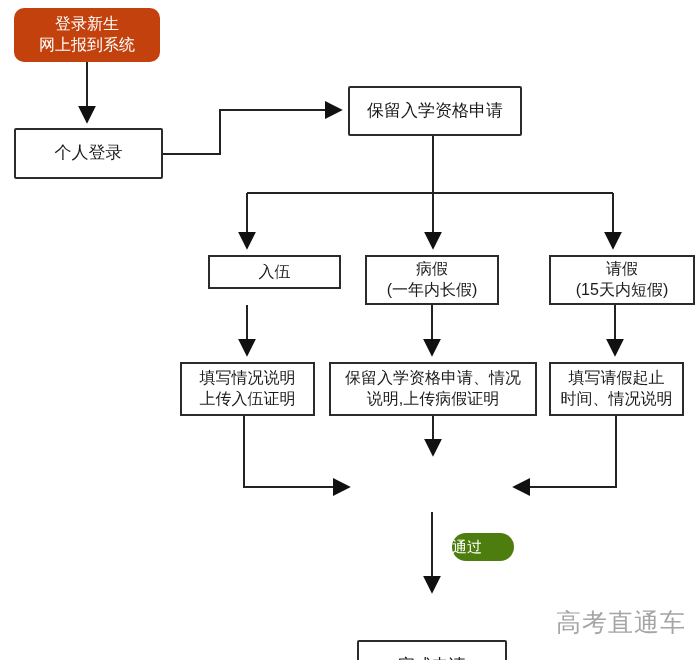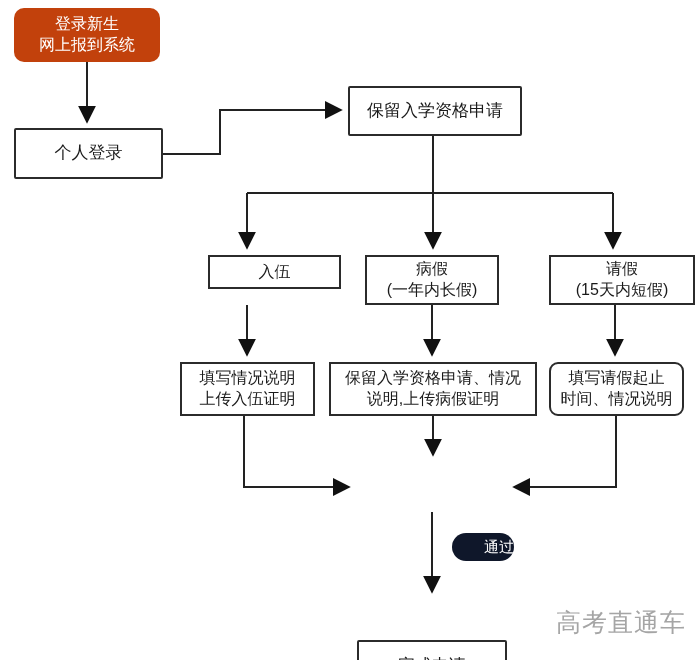--- a/index.html
+++ b/index.html
@@ -52,7 +52,7 @@
 
   .enlist-detail-node { left: 180px; top: 362px; width: 135px; height: 54px; }
   .sick-detail-node   { left: 329px; top: 362px; width: 208px; height: 54px; }
-  .short-detail-node  { left: 549px; top: 362px; width: 135px; height: 54px; border-radius: 9px; }
+  .short-detail-node  { left: 549px; top: 362px; width: 135px; height: 54px; }
 
   .submit-node { left: 356px; top: 462px; width: 151px; height: 50px; font-size: 17px; }
   .finish-node { left: 357px; top: 599px; width: 150px; height: 53px; font-size: 17px; margin-top: 41px; }

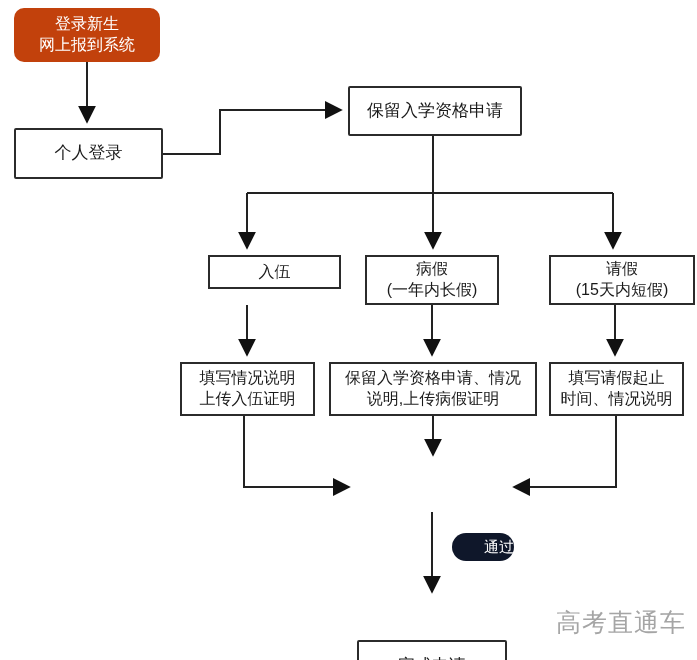--- a/index.html
+++ b/index.html
@@ -61,12 +61,12 @@
     position: absolute;
     left: 452px; top: 533px;
     width: 62px; height: 28px;
-    background: #0f172a;
+    background: #4d7c0f;
     color: #ffffff;
     border-radius: 14px;
     display: flex;
     align-items: center;
-    justify-content: flex-end;
+    justify-content: flex-start;
     font-size: 15px;
   }
   .watermark {

